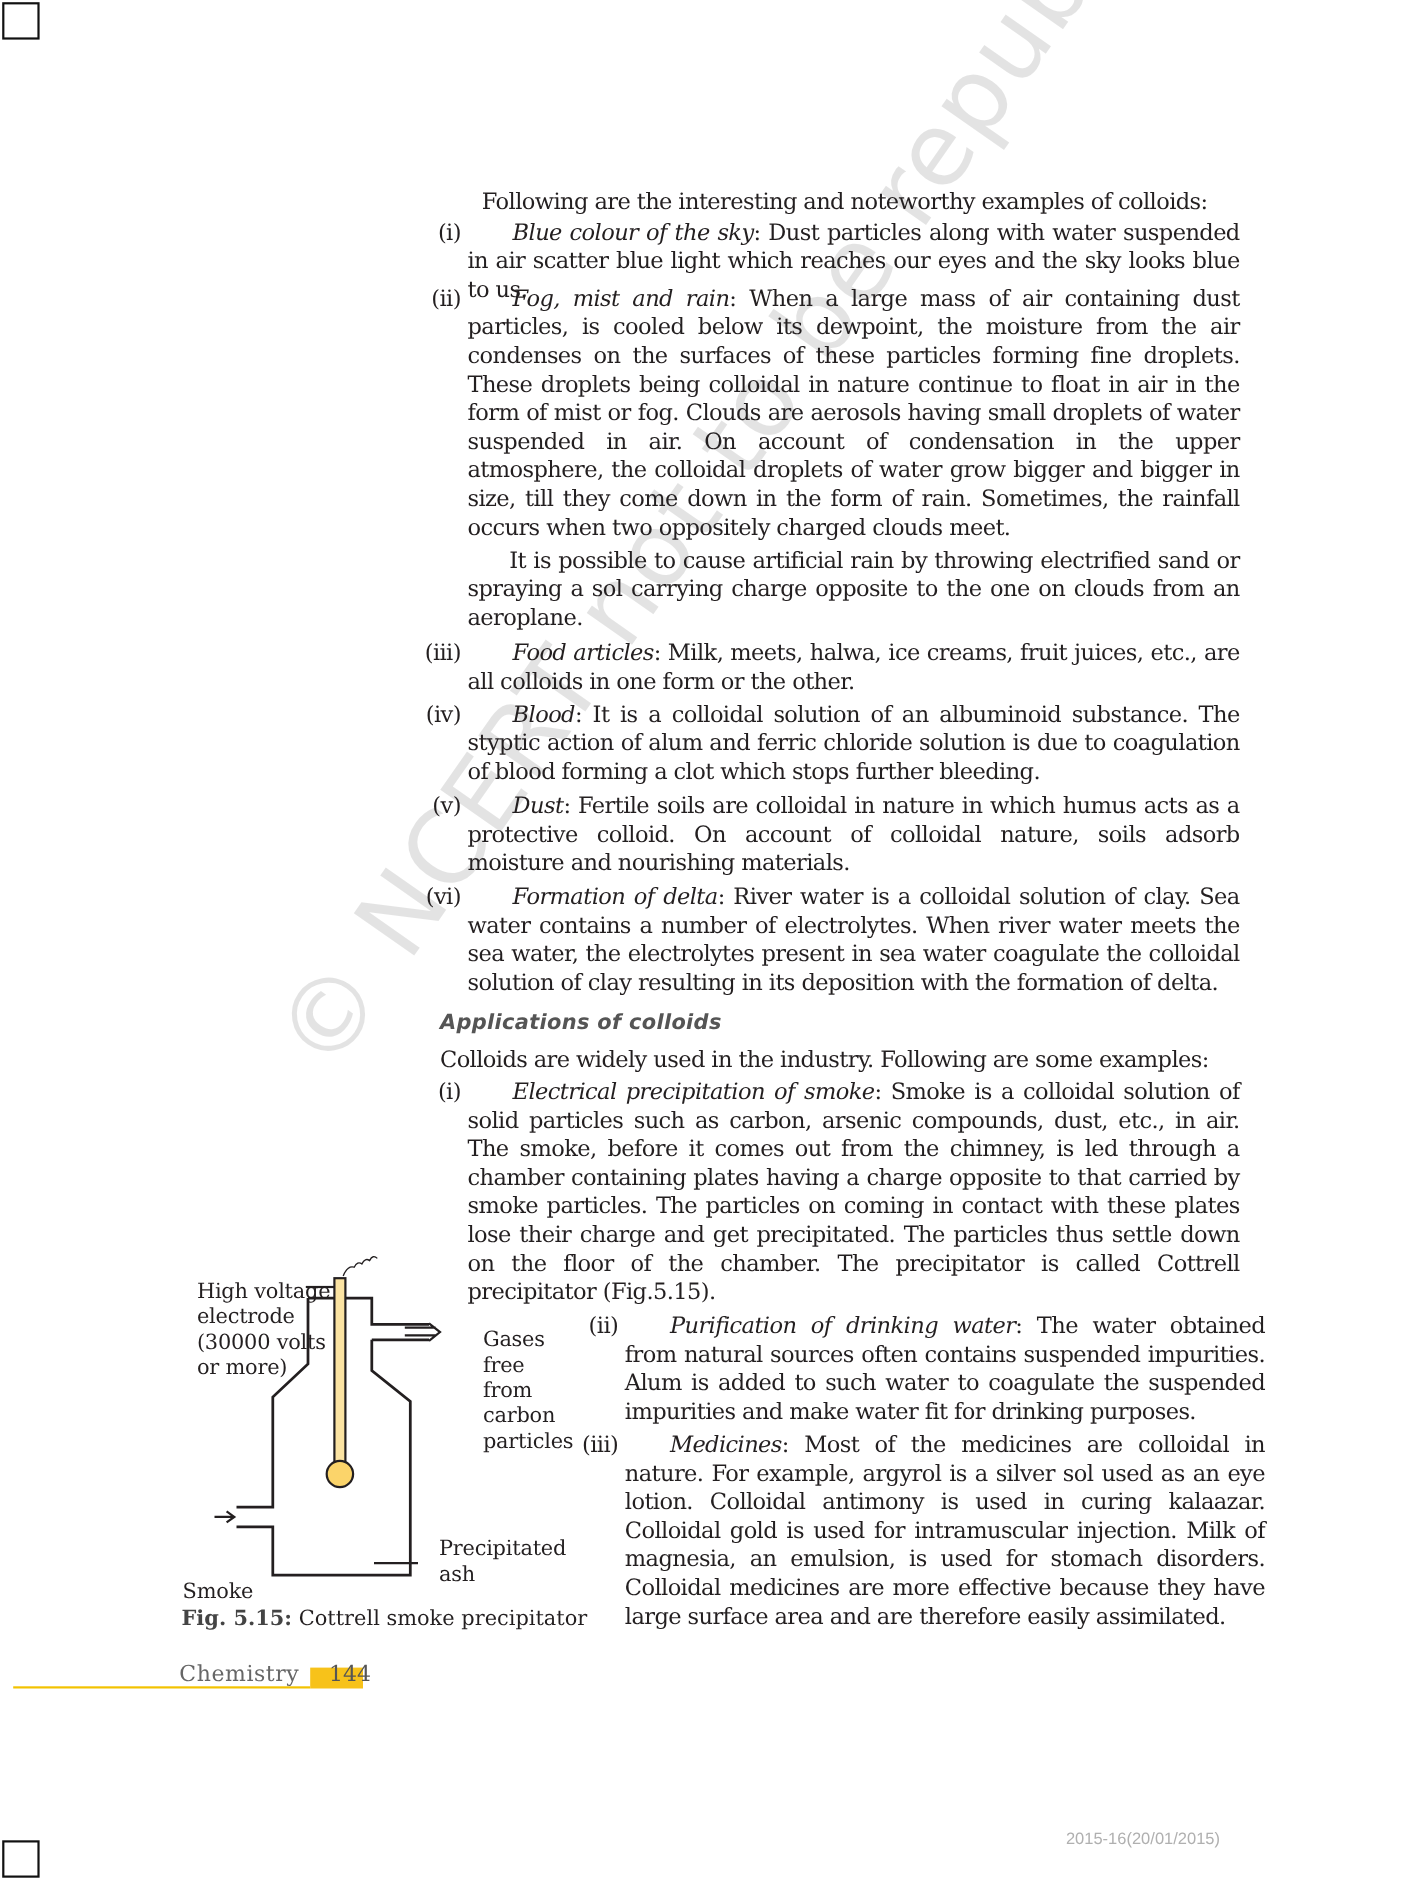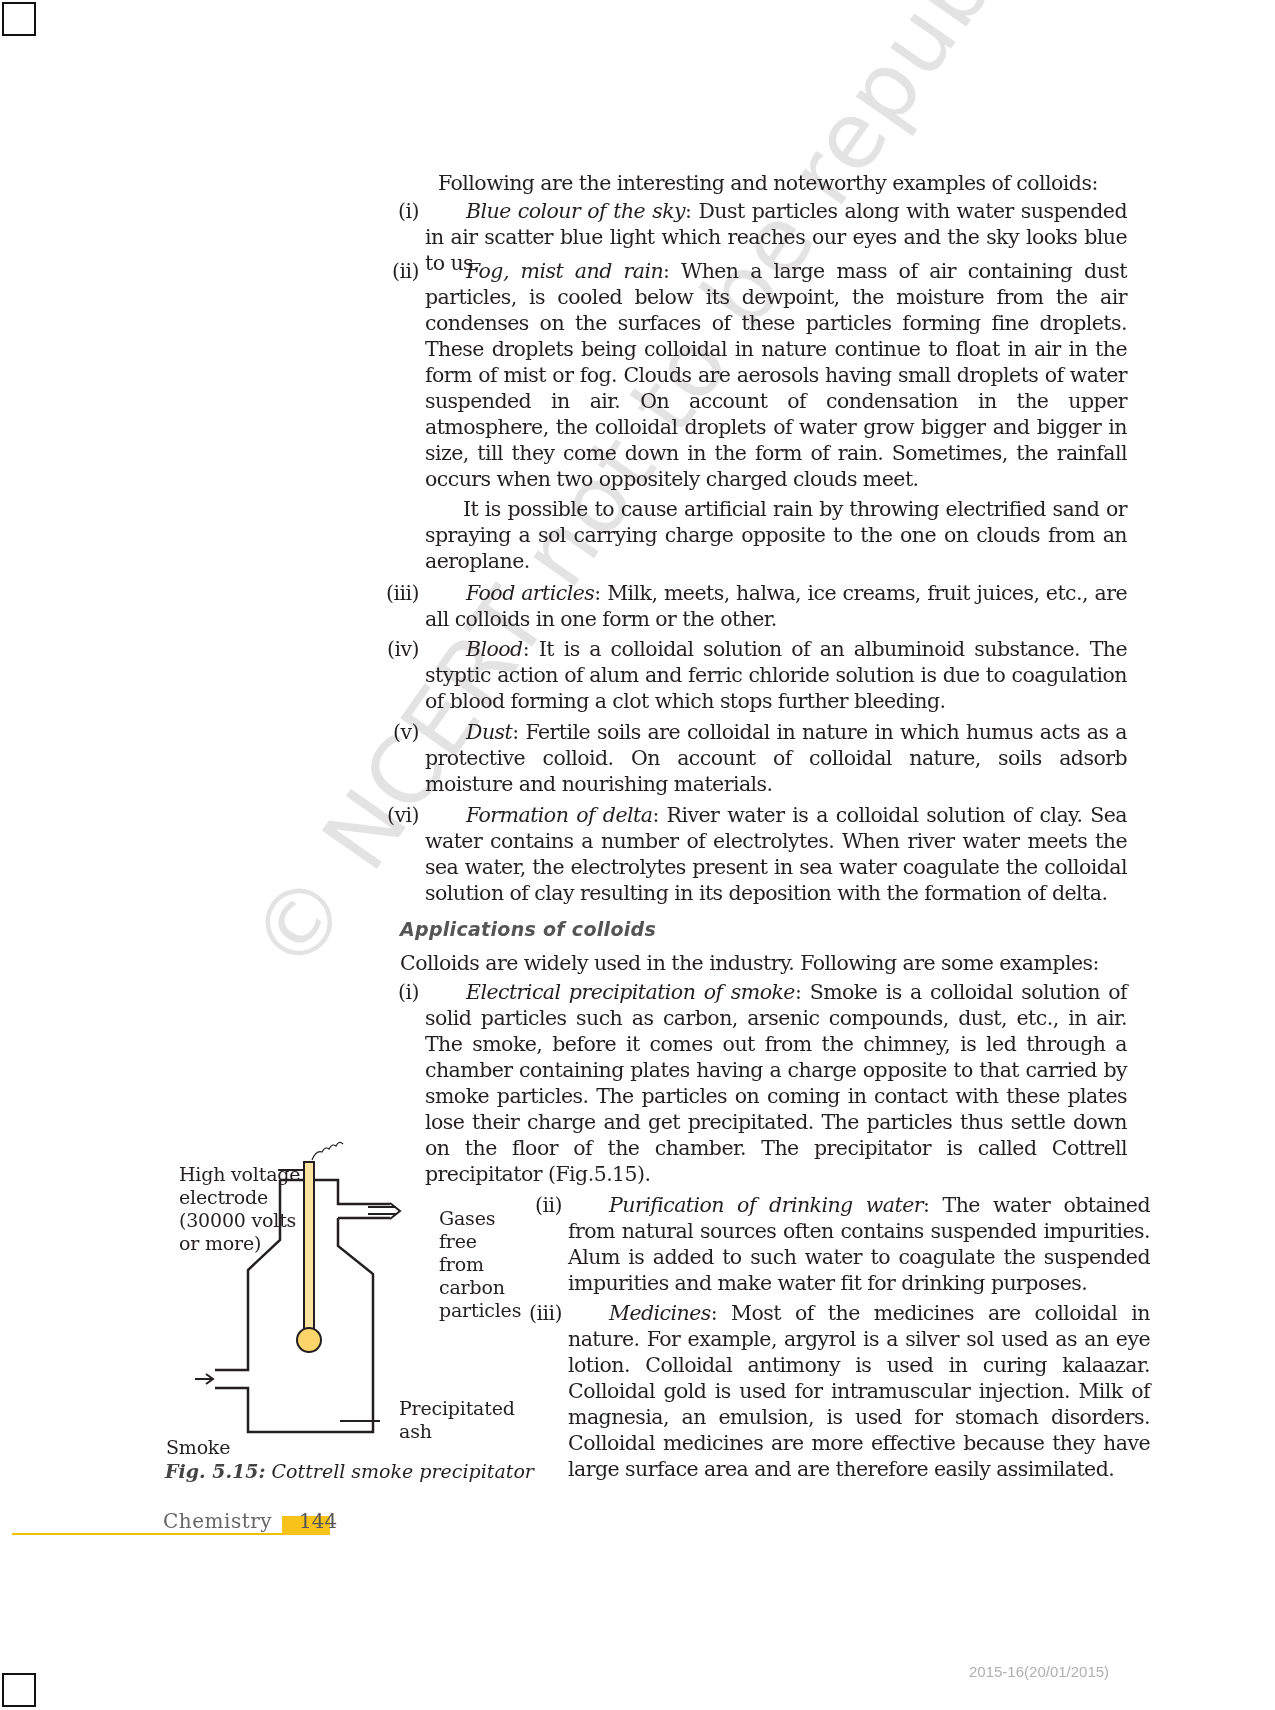--- a/index.html
+++ b/index.html
@@ -22,7 +22,7 @@
              font-style: italic; font-weight: bold; color: #555; font-size: 19px; letter-spacing: 0.3px; }
   .fig-svg { position: absolute; left: 150px; top: 1140px; }
   .lbl { position: absolute; font-size: 19px; line-height: 23px; color: #231f20; letter-spacing: -0.2px; }
-  .caption { position: absolute; left: 165px; top: 1460px; font-size: 19px; font-style: italic; color: #231f20; }
+  .caption { position: absolute; left: 165px; top: 1460px; font-size: 19px; color: #231f20; }
   .caption b { font-weight: bold; color: #444; }
   .footer-line { position: absolute; left: 12px; top: 1533px; width: 270px; height: 2px; background: #f2c200; }
   .footer-box { position: absolute; left: 282px; top: 1516px; width: 48px; height: 19px; background: #f7c21a; }

